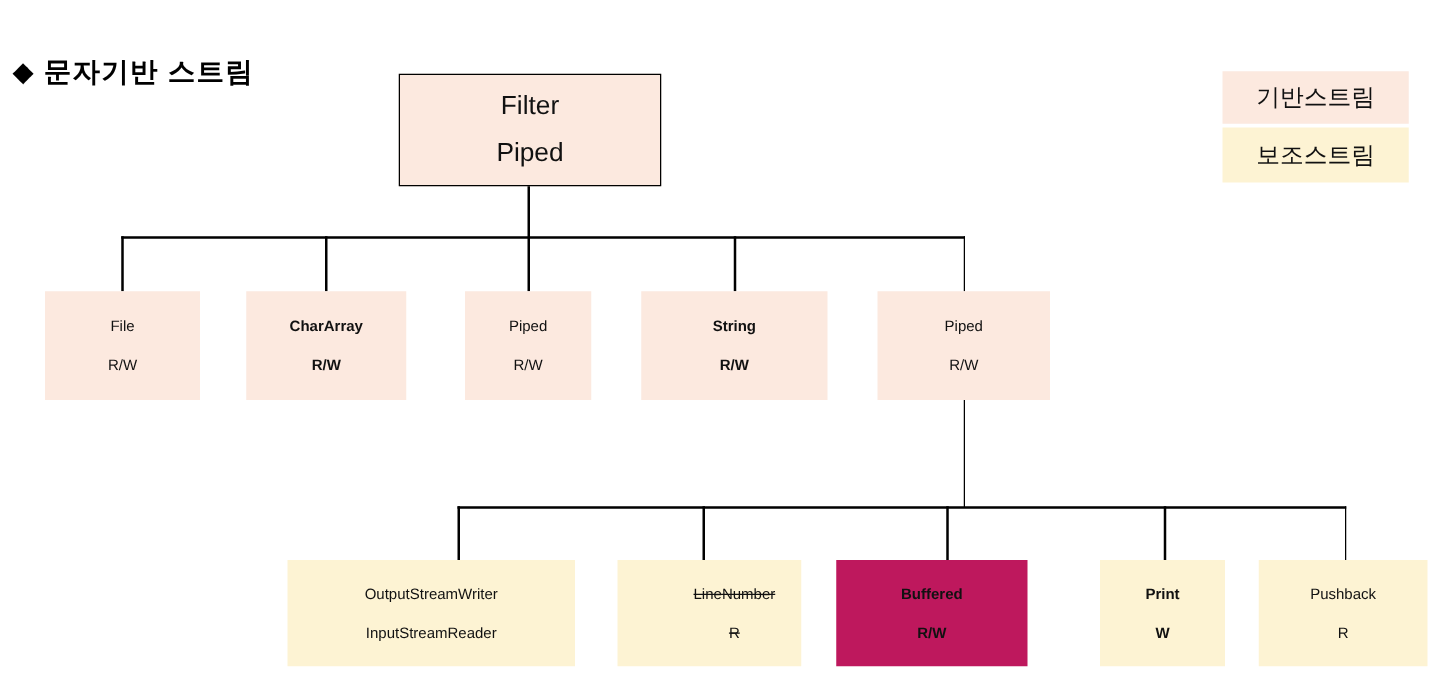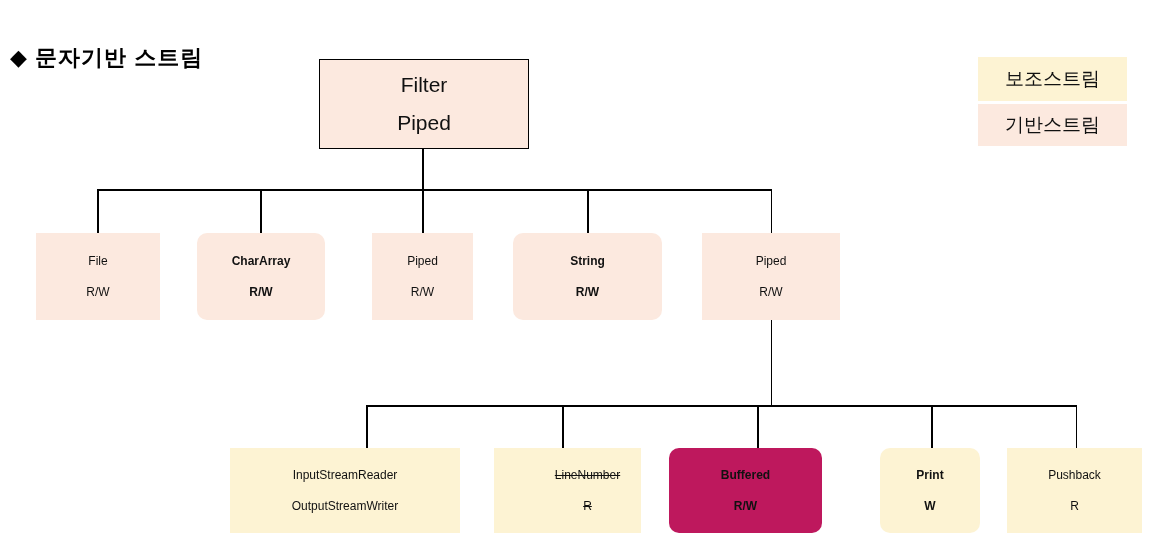--- a/index.html
+++ b/index.html
@@ -34,11 +34,11 @@
   <div class="title">◆  문자기반 스트림</div>
 
   <div class="legend">
+    <div class="chip" style="background:#fce9df">
+      <span>기반스트림</span>
+    </div>
     <div class="chip" style="background:#fdf3d3;height:44px">
       <span>보조스트림</span>
-    </div>
-    <div class="chip" style="background:#fce9df">
-      <span>기반스트림</span>
     </div>
   </div>
 

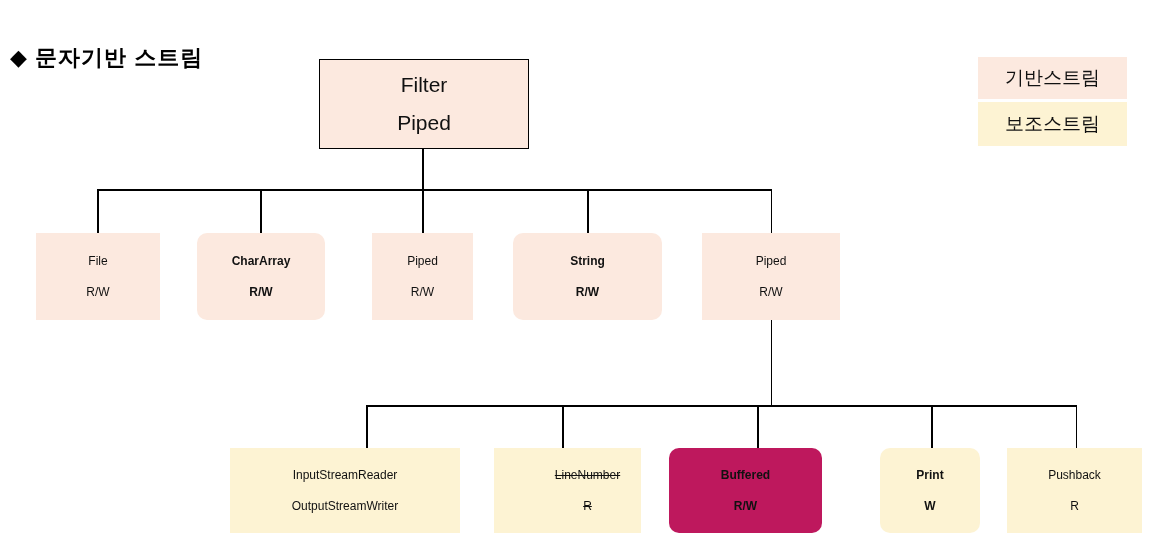--- a/index.html
+++ b/index.html
@@ -17,7 +17,7 @@
   .node{position:absolute;display:flex;flex-direction:column;align-items:center;justify-content:center;
     text-align:center;font-size:12px;line-height:31px;color:#111;}
   .node.root{font-size:21px;line-height:38px;border:1.5px solid #000;}
-  .node.bold{font-weight:bold;border-radius:10px;}
+  .node.bold{font-weight:bold;}
   .node .ln{display:block;}
   .node .strike{text-decoration:line-through;margin-left:40px;}
 

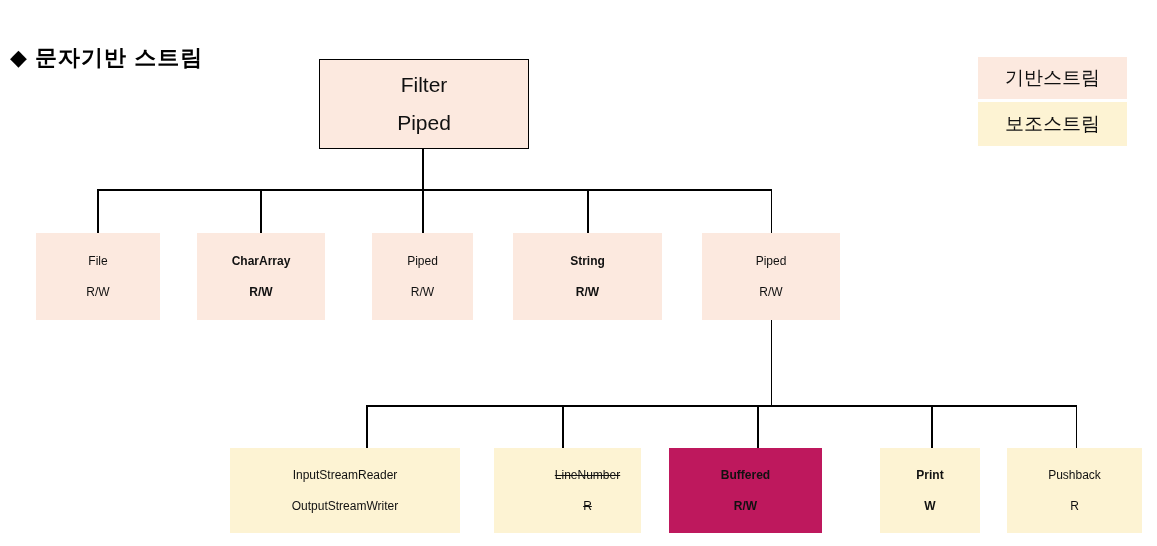--- a/index.html
+++ b/index.html
@@ -86,8 +86,8 @@
   </div>
 
   <div class="node" style="left:230px;top:448px;width:230px;height:85px;background:#fdf3d3">
+    <span class="ln">OutputStreamWriter</span>
     <span class="ln">InputStreamReader</span>
-    <span class="ln">OutputStreamWriter</span>
   </div>
   <div class="node" style="left:494px;top:448px;width:147px;height:85px;background:#fdf3d3">
     <span class="ln strike">LineNumber</span>

